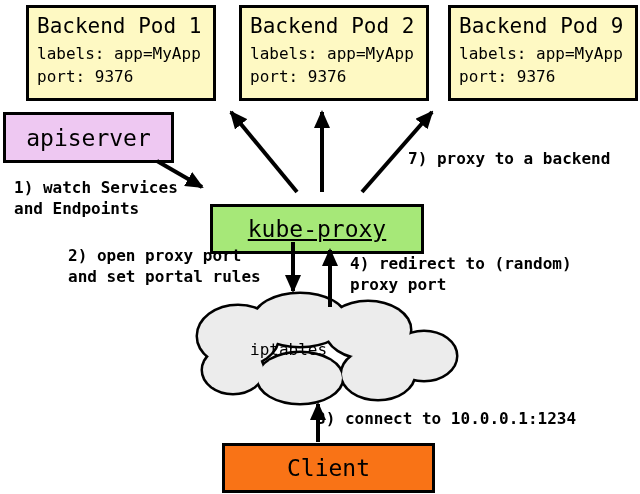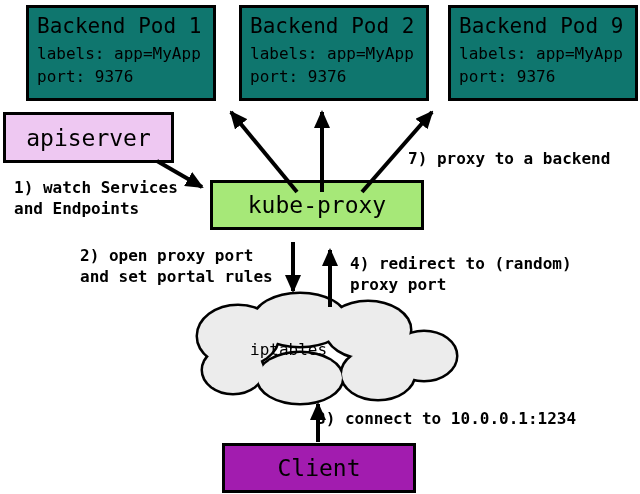--- a/index.html
+++ b/index.html
@@ -9,7 +9,7 @@
     color:#000; overflow:hidden;
   }
   .box { position:absolute; border:3px solid #000; box-sizing:border-box; z-index:1; }
-  .pod { background:#0f766e; width:190px; height:96px; top:5px; padding:5px 8px 0 8px; }
+  .pod { background:#fef9c3; width:190px; height:96px; top:5px; padding:5px 8px 0 8px; }
   .pod-title { font-size:21px; line-height:26px; margin-bottom:3px; }
   .pod-line  { font-size:16px; line-height:23px; }
   .apiserver { background:#eec8f2; left:3px;  top:112px; width:171px; height:51px; }

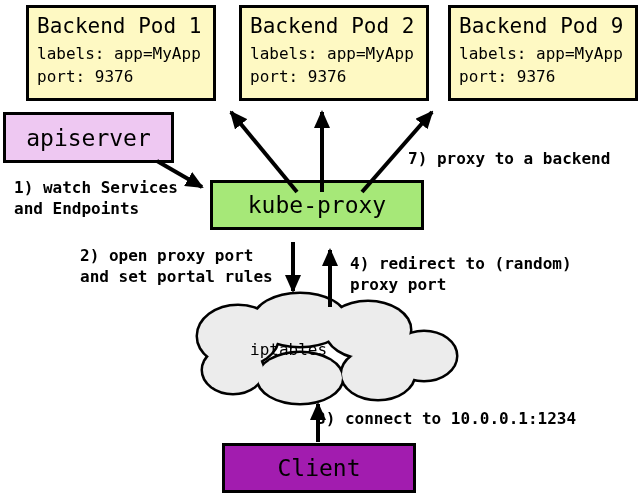--- a/index.html
+++ b/index.html
@@ -13,7 +13,7 @@
   .pod-title { font-size:21px; line-height:26px; margin-bottom:3px; }
   .pod-line  { font-size:16px; line-height:23px; }
   .apiserver { background:#eec8f2; left:3px;  top:112px; width:171px; height:51px; }
-  .kubeproxy { background:#a6e878; left:210px; top:180px; width:214px; height:50px; }
+  .kubeproxy { background:#a6e878; left:210px; top:204px; width:214px; height:50px;text-decoration:underline; }
   .client    { background:#a21caf; left:222px; top:443px; width:194px; height:50px; }
   .node-label {
     width:100%; height:100%; display:flex; align-items:center; justify-content:center;

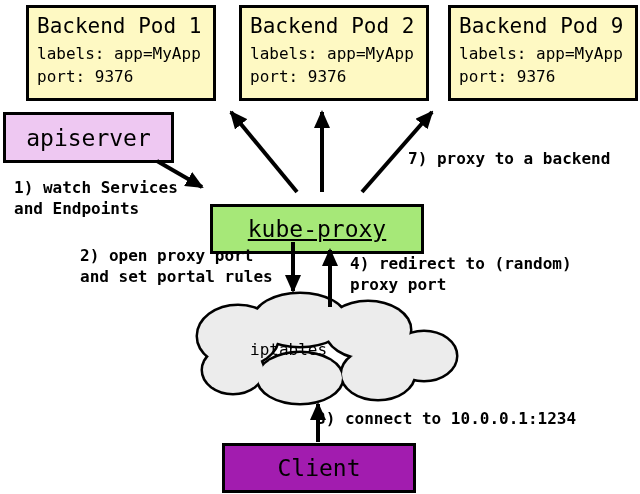--- a/index.html
+++ b/index.html
@@ -24,7 +24,7 @@
     white-space:pre-line;
   }
   .step1 { left:14px;  top:177px; }
-  .step2 { left:80px;  top:245px; }
+  .step2 { left:68px;  top:245px; }
   .step3 { left:316px; top:408px; }
   .step4 { left:350px; top:253px; }
   .step5 { left:408px; top:148px; }

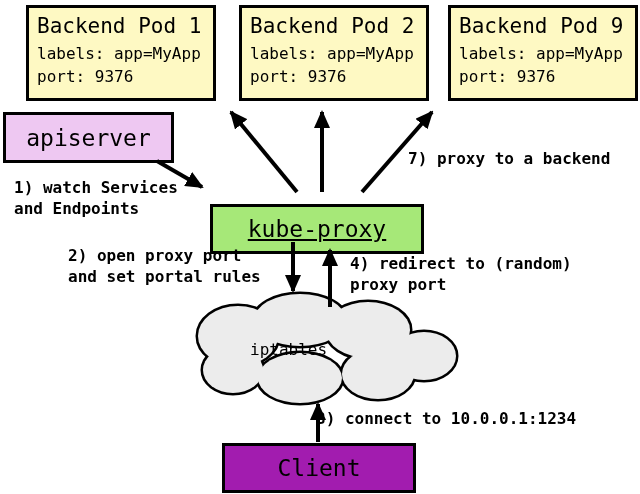--- a/index.html
+++ b/index.html
@@ -14,7 +14,7 @@
   .pod-line  { font-size:16px; line-height:23px; }
   .apiserver { background:#eec8f2; left:3px;  top:112px; width:171px; height:51px; }
   .kubeproxy { background:#a6e878; left:210px; top:204px; width:214px; height:50px;text-decoration:underline; }
-  .client    { background:#a21caf; left:222px; top:443px; width:194px; height:50px; }
+  .client    { background:#f97316; left:222px; top:443px; width:213px; height:50px; }
   .node-label {
     width:100%; height:100%; display:flex; align-items:center; justify-content:center;
     font-size:23px;

